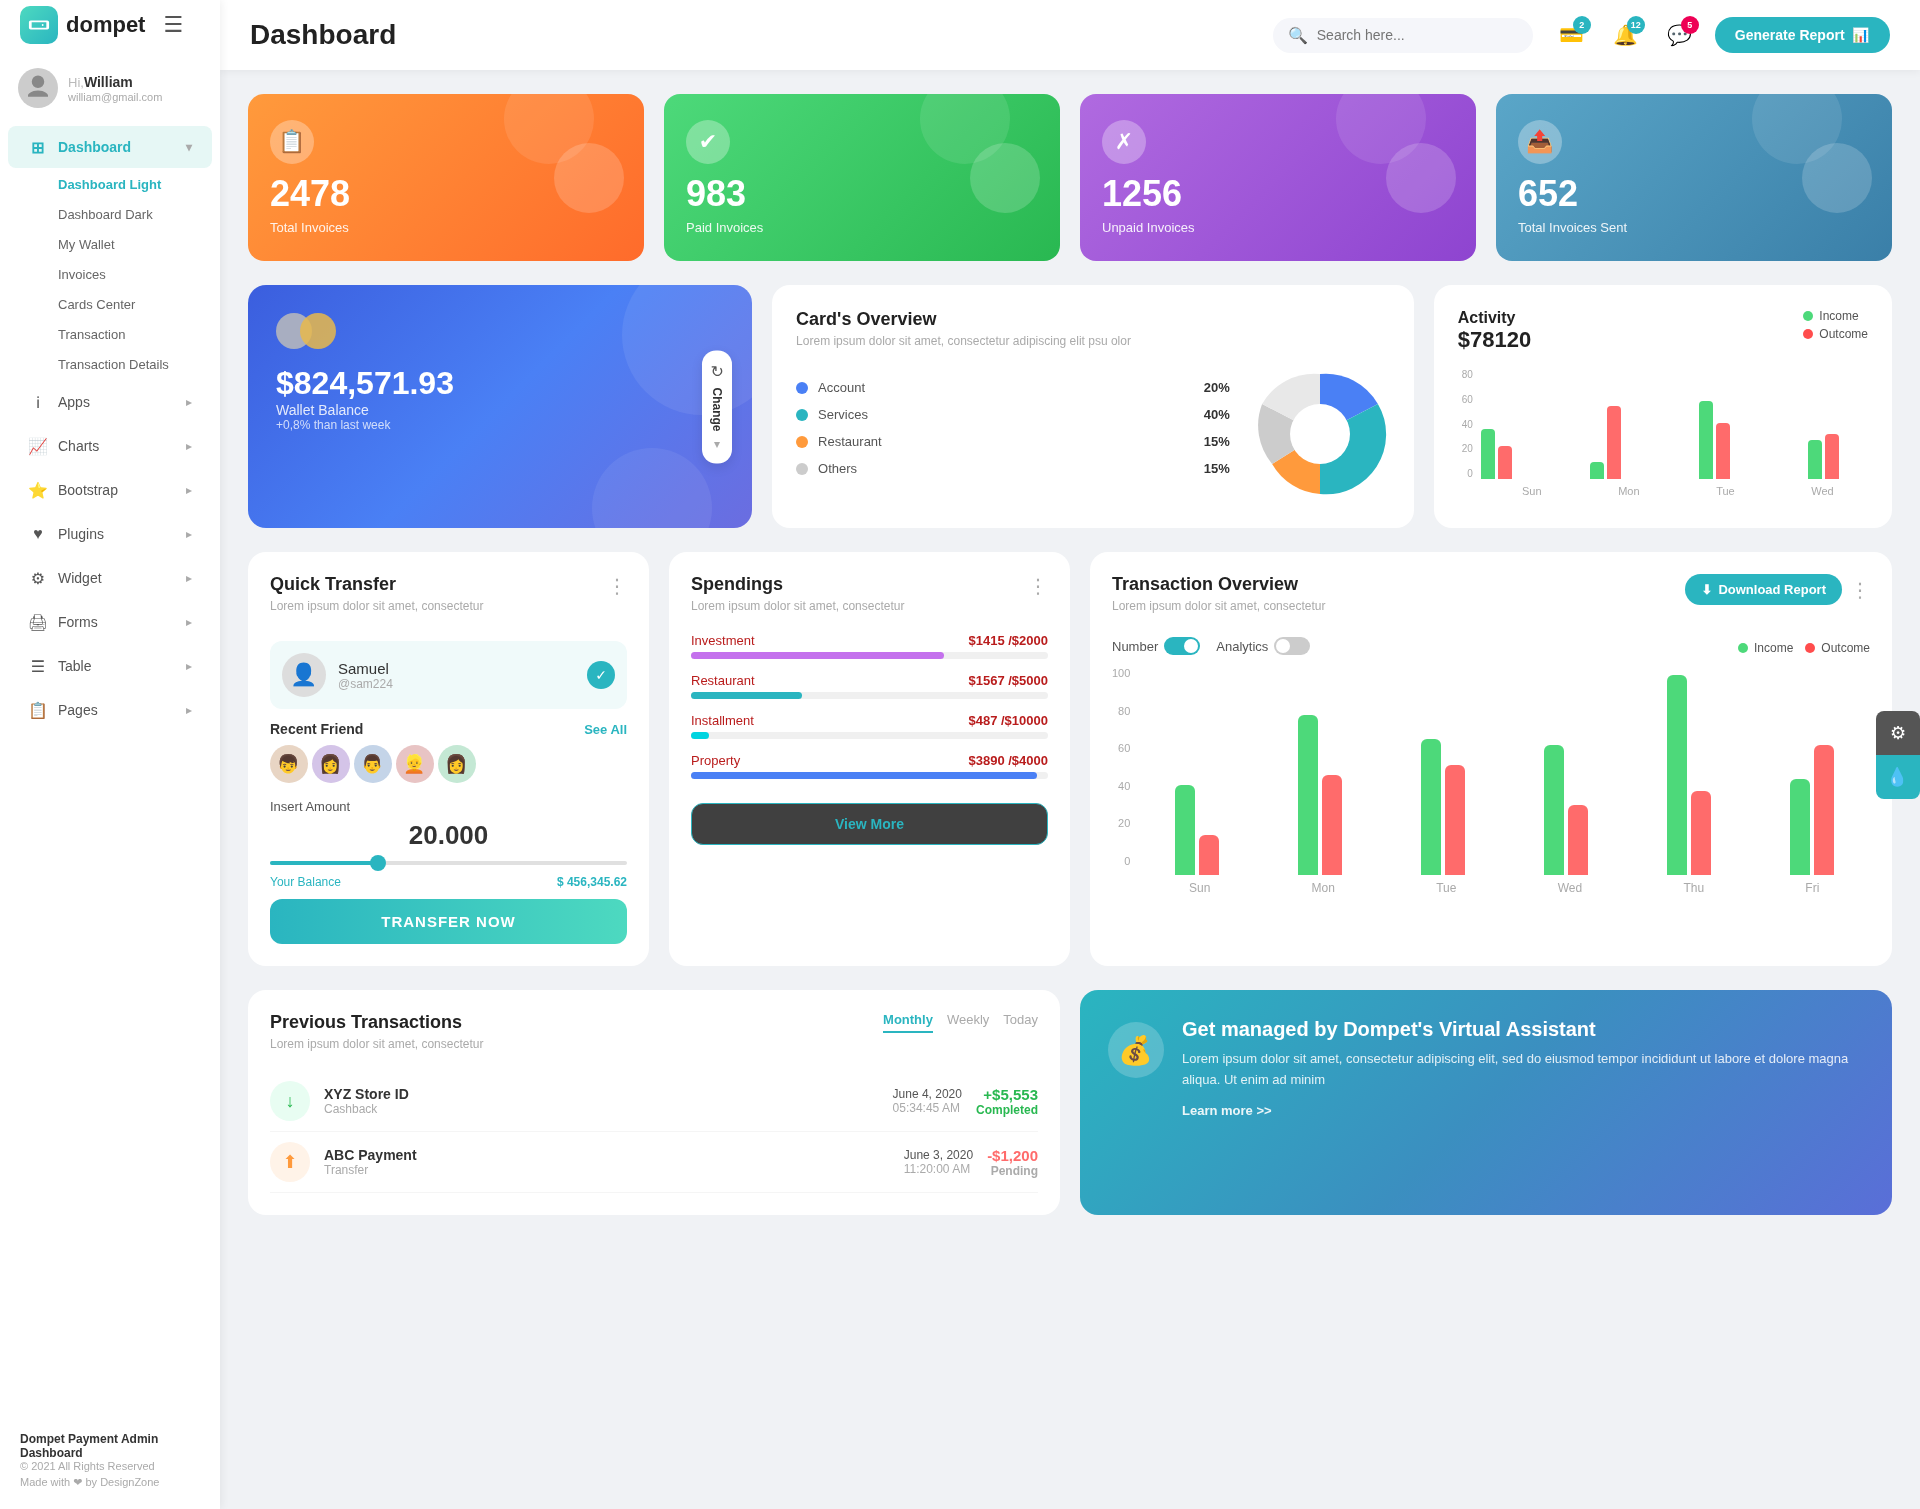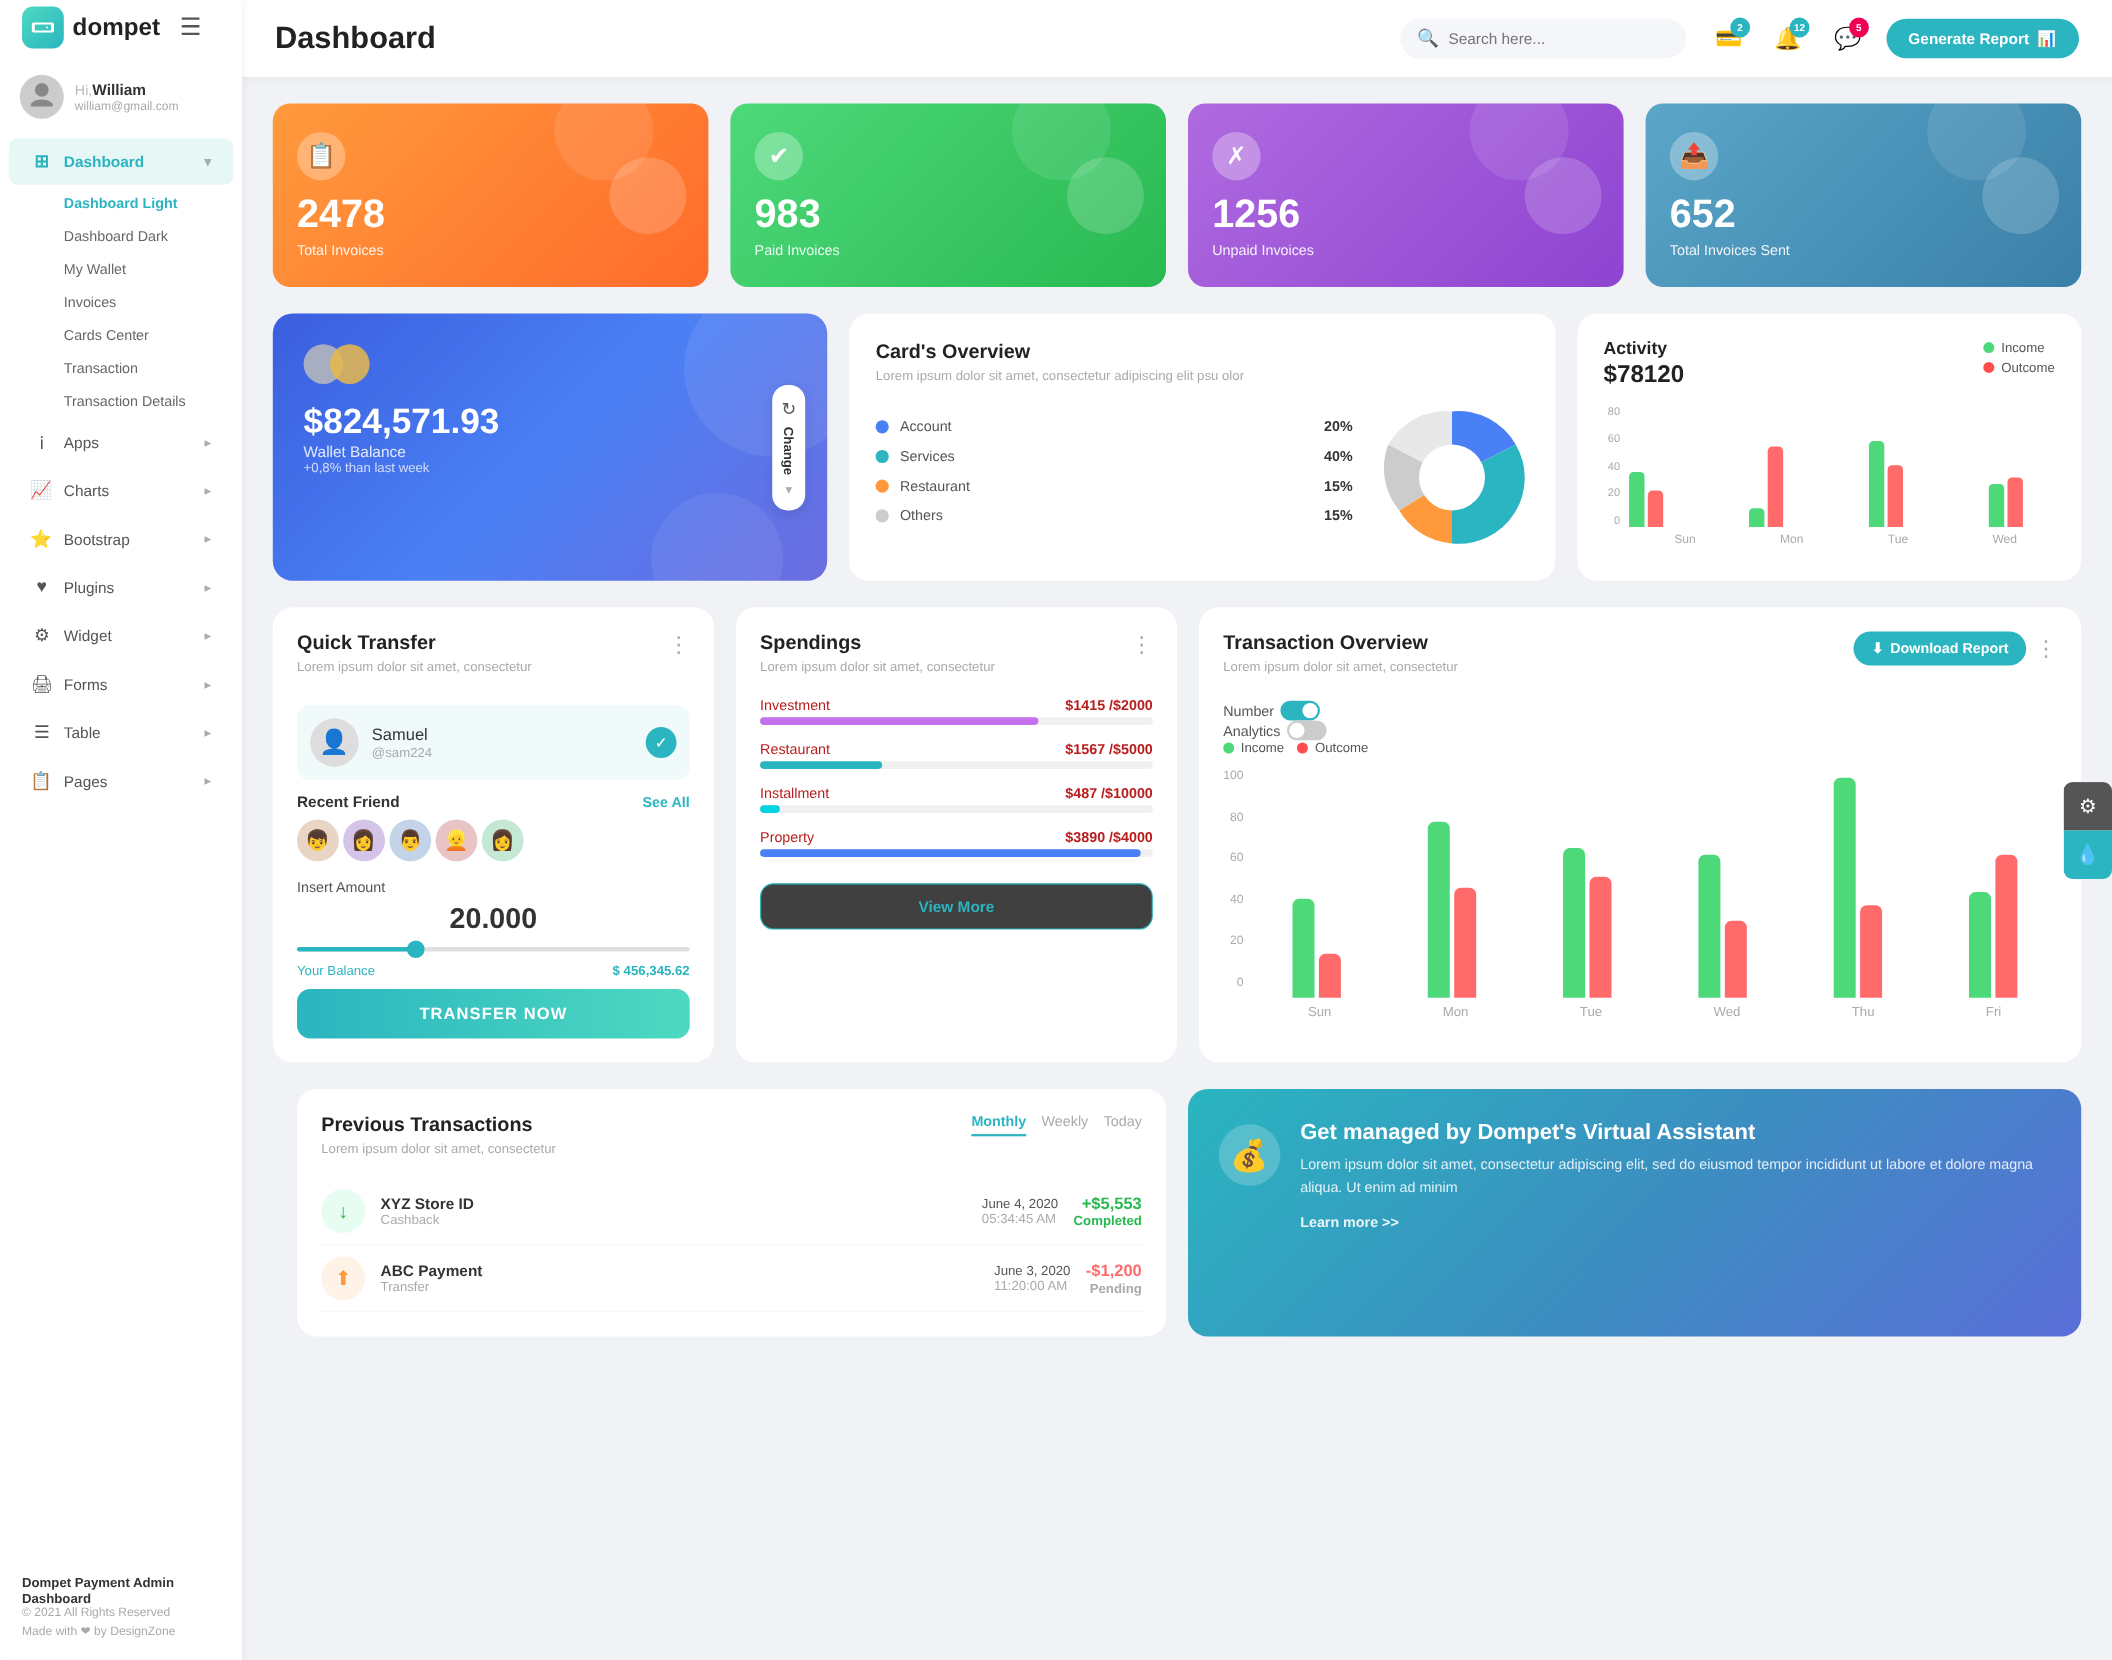--- a/index.html
+++ b/index.html
@@ -226,7 +226,7 @@
       display: flex; align-items: center; gap: 6px; background: #2ab5c0; color: #fff;
       border: none; border-radius: 20px; padding: 8px 16px; font-size: 13px; font-weight: 600; cursor: pointer;
     }
-    .toggles-row { display: flex; align-items: flex-start; margin-bottom: 12px; flex-direction: column; }
+    .toggles-row { display: flex; align-items: flex-end; gap: 16px; margin-bottom: 12px; }
     .toggle-wrap { display: flex; align-items: center; gap: 6px; font-size: 13px; color: #555; }
     .toggle { width: 36px; height: 18px; border-radius: 9px; position: relative; cursor: pointer; }
     .toggle-on { background: #2ab5c0; }

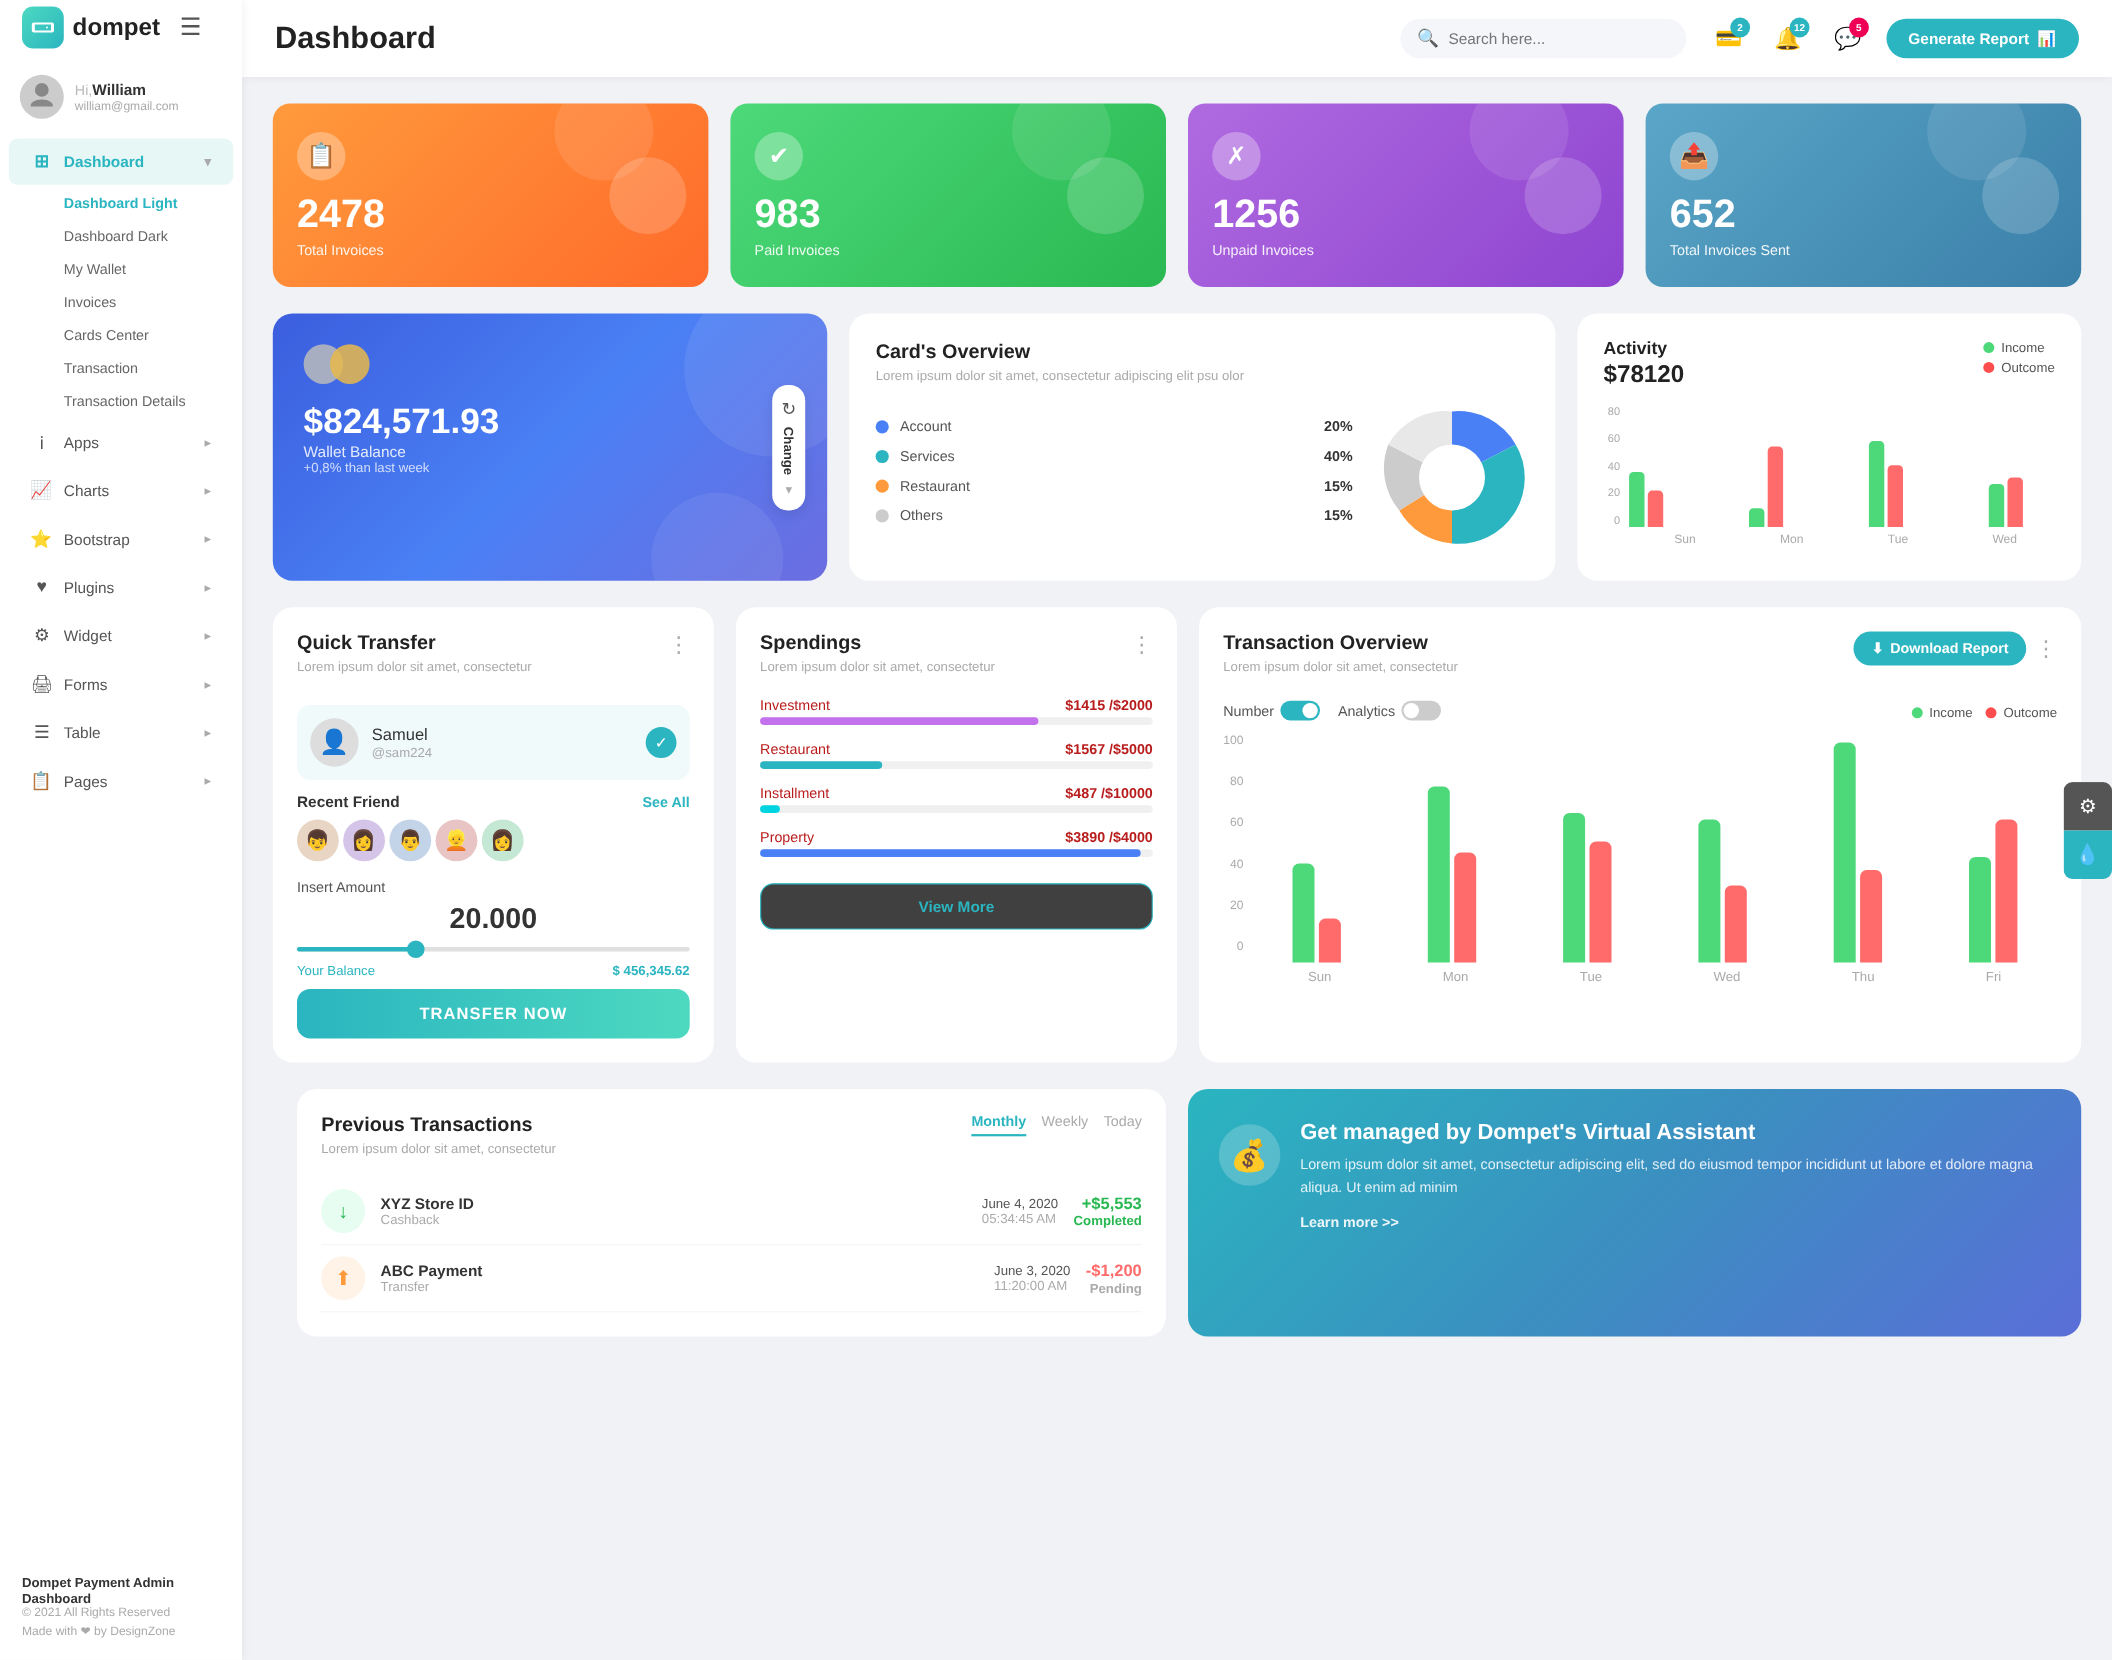--- a/index.html
+++ b/index.html
@@ -243,7 +243,7 @@
 
     
     .last-row { display: grid; grid-template-columns: 1fr 1fr; gap: 20px; }
-    .prev-trans { background: #fff; border-radius: 18px; padding: 22px; margin-left: 22px; }
+    .prev-trans { background: #fff; border-radius: 18px; padding: 22px; }
     .trans-tabs { display: flex; gap: 14px; margin-bottom: 14px; }
     .trans-tab { font-size: 13px; color: #aaa; cursor: pointer; padding-bottom: 4px; }
     .trans-tab.active { color: #2ab5c0; border-bottom: 2px solid #2ab5c0; font-weight: 600; }

